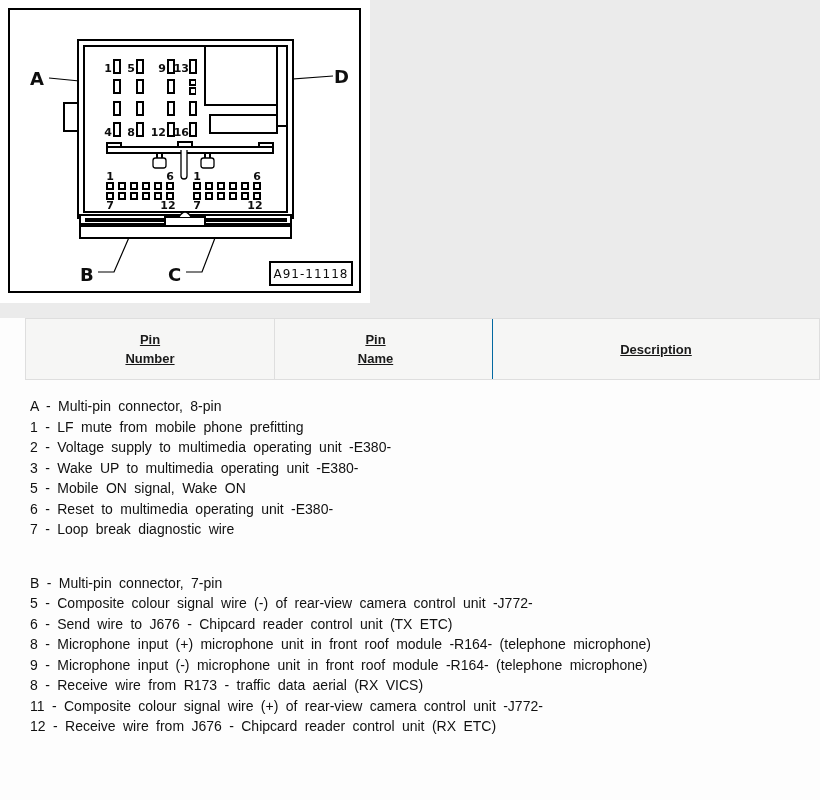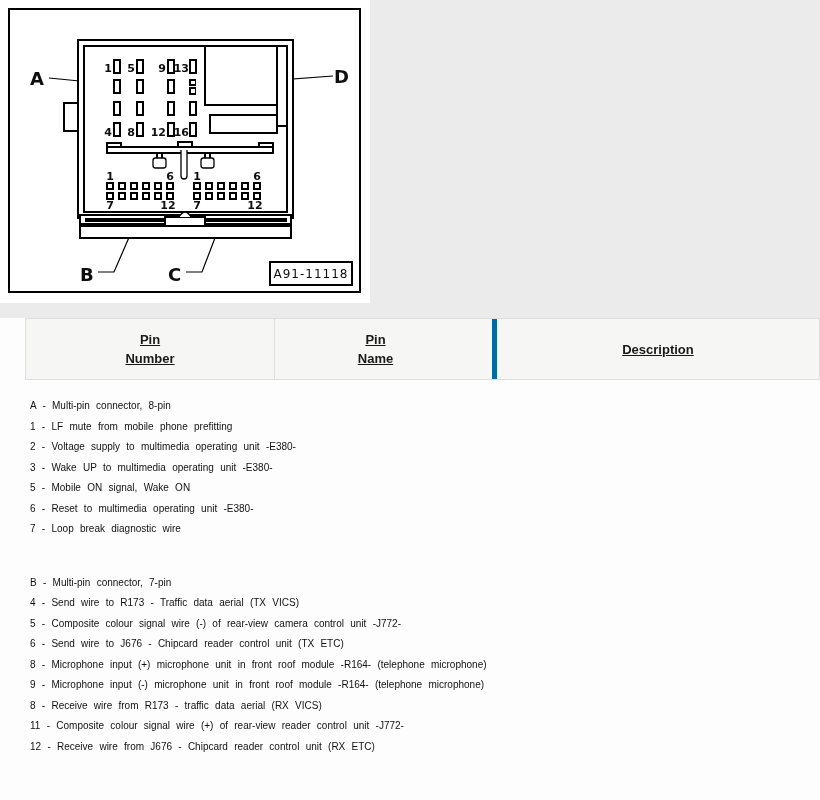--- a/index.html
+++ b/index.html
@@ -50,7 +50,7 @@
   .th span { display:block; }
   .th1 { width: 248px; }
   .th2 { width: 202px; border-left: 1px solid #dedede; }
-  .th3 { flex: 1;      border-left: 5px solid #0369a1; margin-left: 16px; }
+  .th3 { flex: 1;      border-left: 1px solid #0369a1; margin-left: 16px; }
   .tbody {
     padding: 16px 16px 0 30px;
     font-size: 10px;

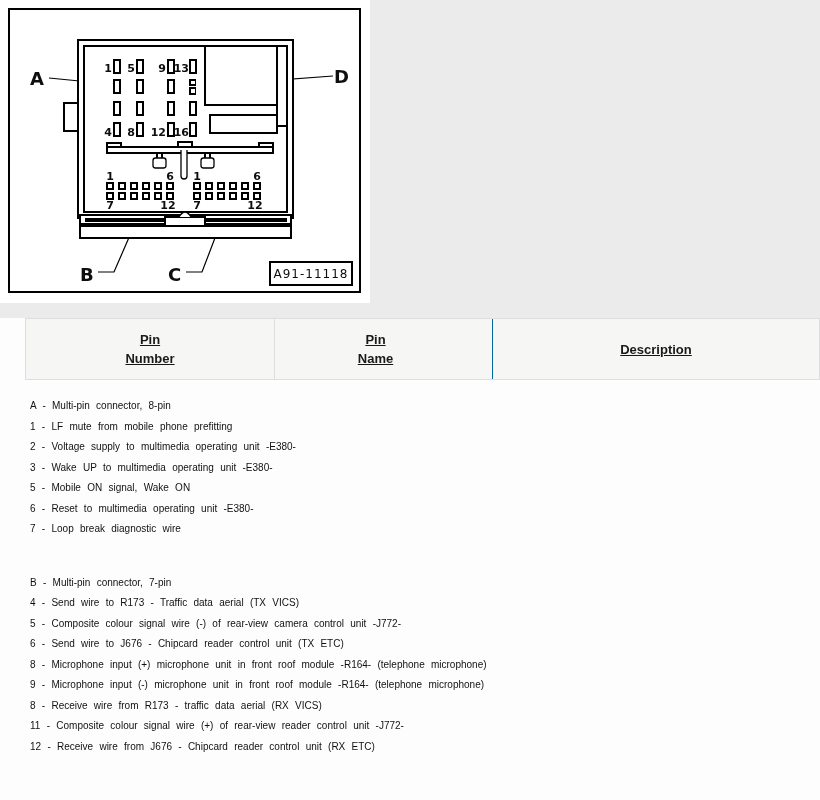--- a/index.html
+++ b/index.html
@@ -53,7 +53,7 @@
   .th3 { flex: 1;      border-left: 1px solid #0369a1; margin-left: 16px; }
   .tbody {
     padding: 16px 16px 0 30px;
-    font-size: 10px;
+    font-size: 14px;
     line-height: 20.5px;
     word-spacing: 3.5px;
     white-space: nowrap;

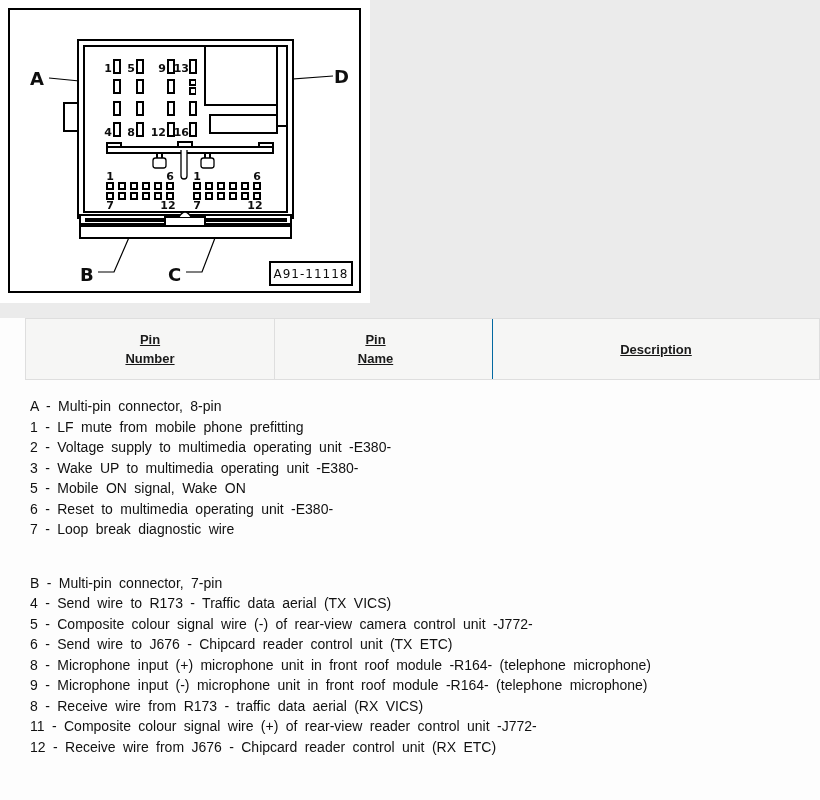--- a/index.html
+++ b/index.html
@@ -221,7 +221,6 @@
         </div>
       <div class="section section-b">
           <div class="row"><span>B</span><span> - </span><span>Multi-pin connector, 7-pin</span></div>
-          <div class="row"><span>4</span><span> - </span><span>Send wire to R173 - Traffic data aerial (TX VICS)</span></div>
           <div class="row"><span>5</span><span> - </span><span>Composite colour signal wire (-) of rear-view camera control unit -J772-</span></div>
           <div class="row"><span>6</span><span> - </span><span>Send wire to J676 - Chipcard reader control unit (TX ETC)</span></div>
           <div class="row"><span>8</span><span> - </span><span>Microphone input (+) microphone unit in front roof module -R164- (telephone microphone)</span></div>

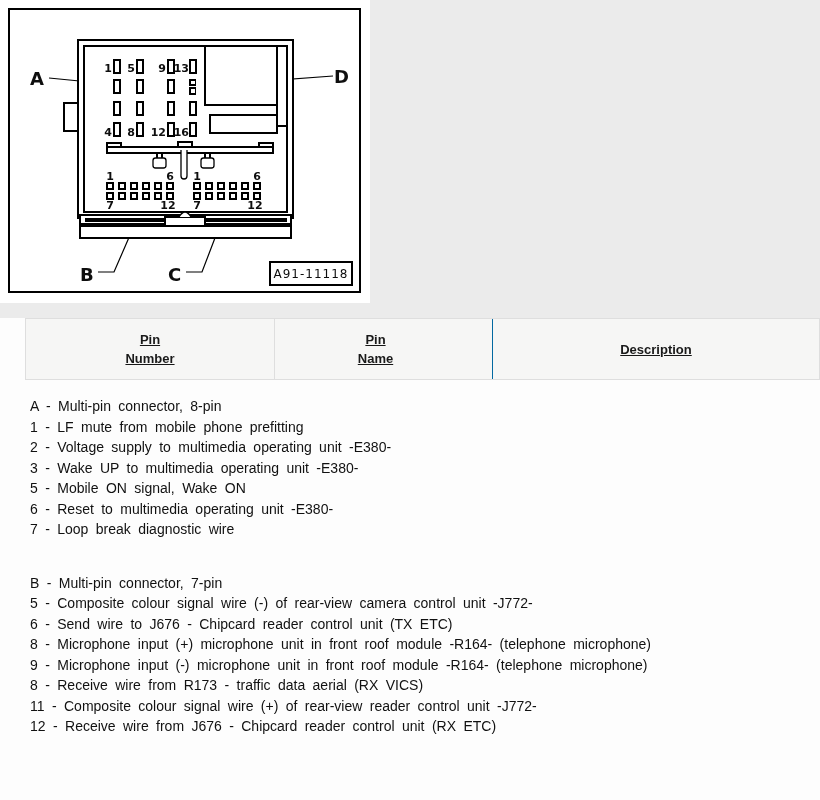--- a/index.html
+++ b/index.html
@@ -226,7 +226,7 @@
           <div class="row"><span>8</span><span> - </span><span>Microphone input (+) microphone unit in front roof module -R164- (telephone microphone)</span></div>
           <div class="row"><span>9</span><span> - </span><span>Microphone input (-) microphone unit in front roof module -R164- (telephone microphone)</span></div>
           <div class="row"><span>8</span><span> - </span><span>Receive wire from R173 - traffic data aerial (RX VICS)</span></div>
-          <div class="row"><span>11</span><span> - </span><span>Composite colour signal wire (+) of rear-view reader control unit -J772-</span></div>
+          <div class="row"><span>11</span><span> - </span><span>Composite colour signal wire (+) of rear-view camera control unit -J772-</span></div>
           <div class="row"><span>12</span><span> - </span><span>Receive wire from J676 - Chipcard reader control unit (RX ETC)</span></div>
         </div>
     </div>

